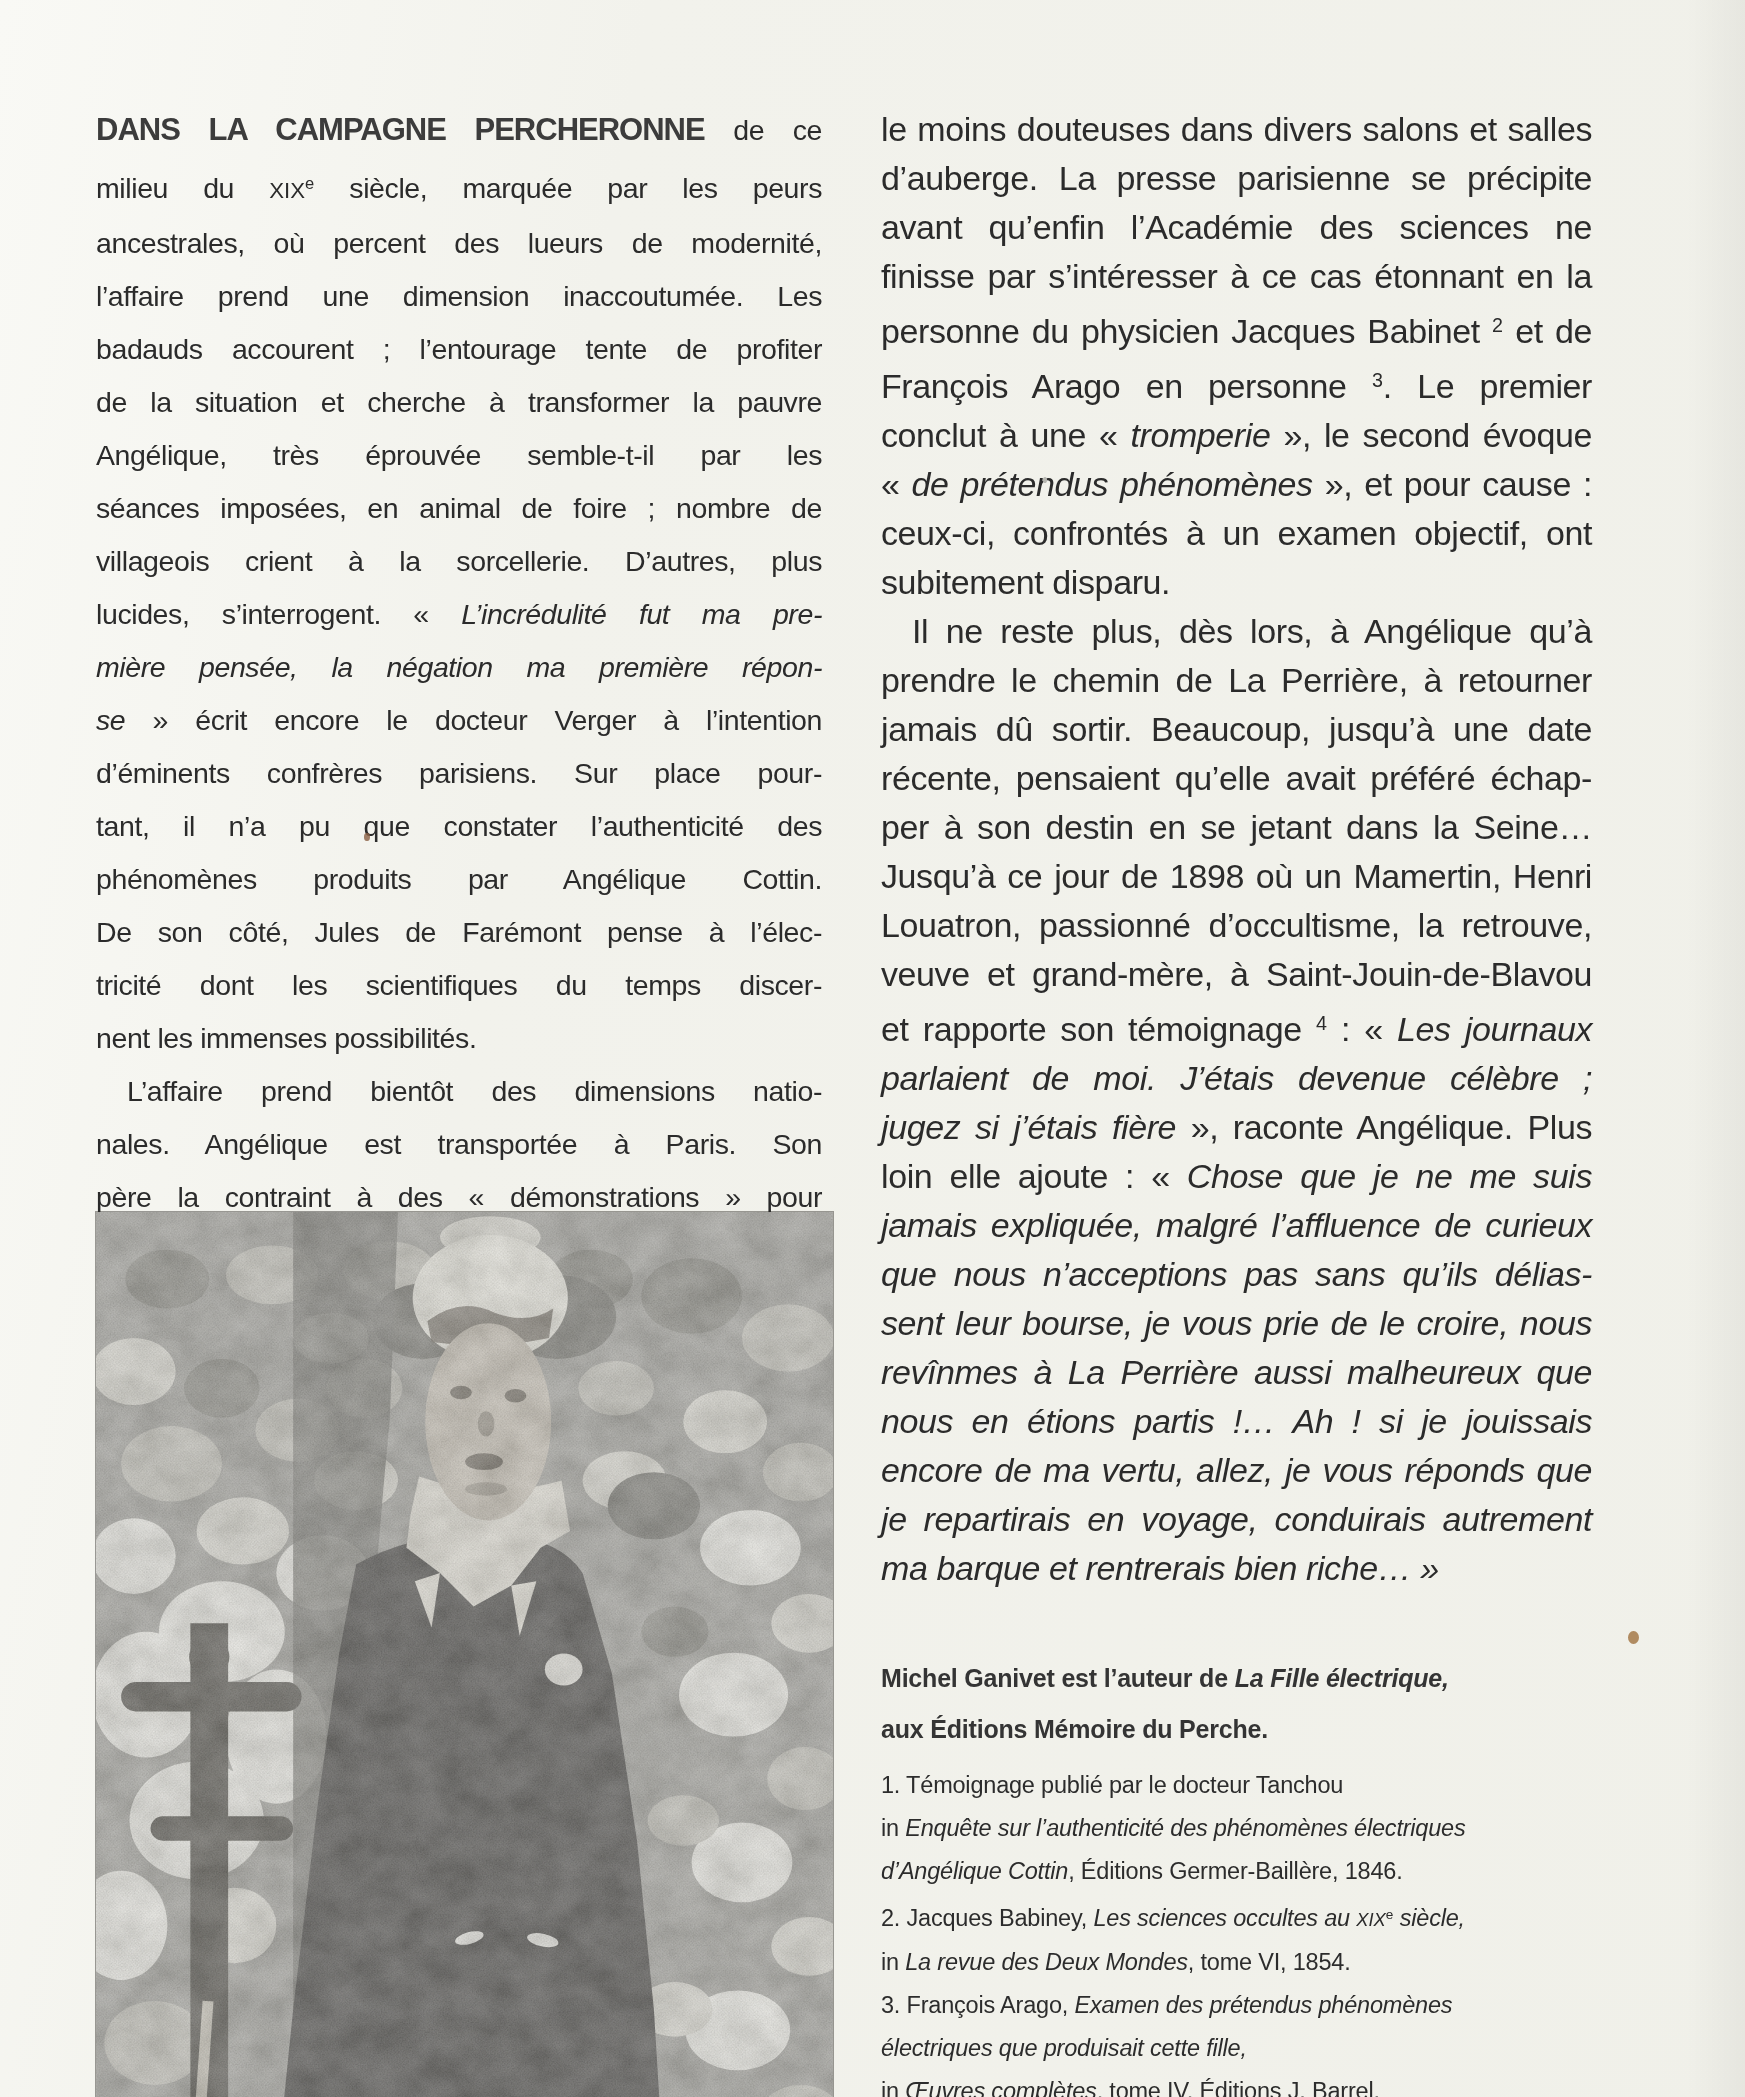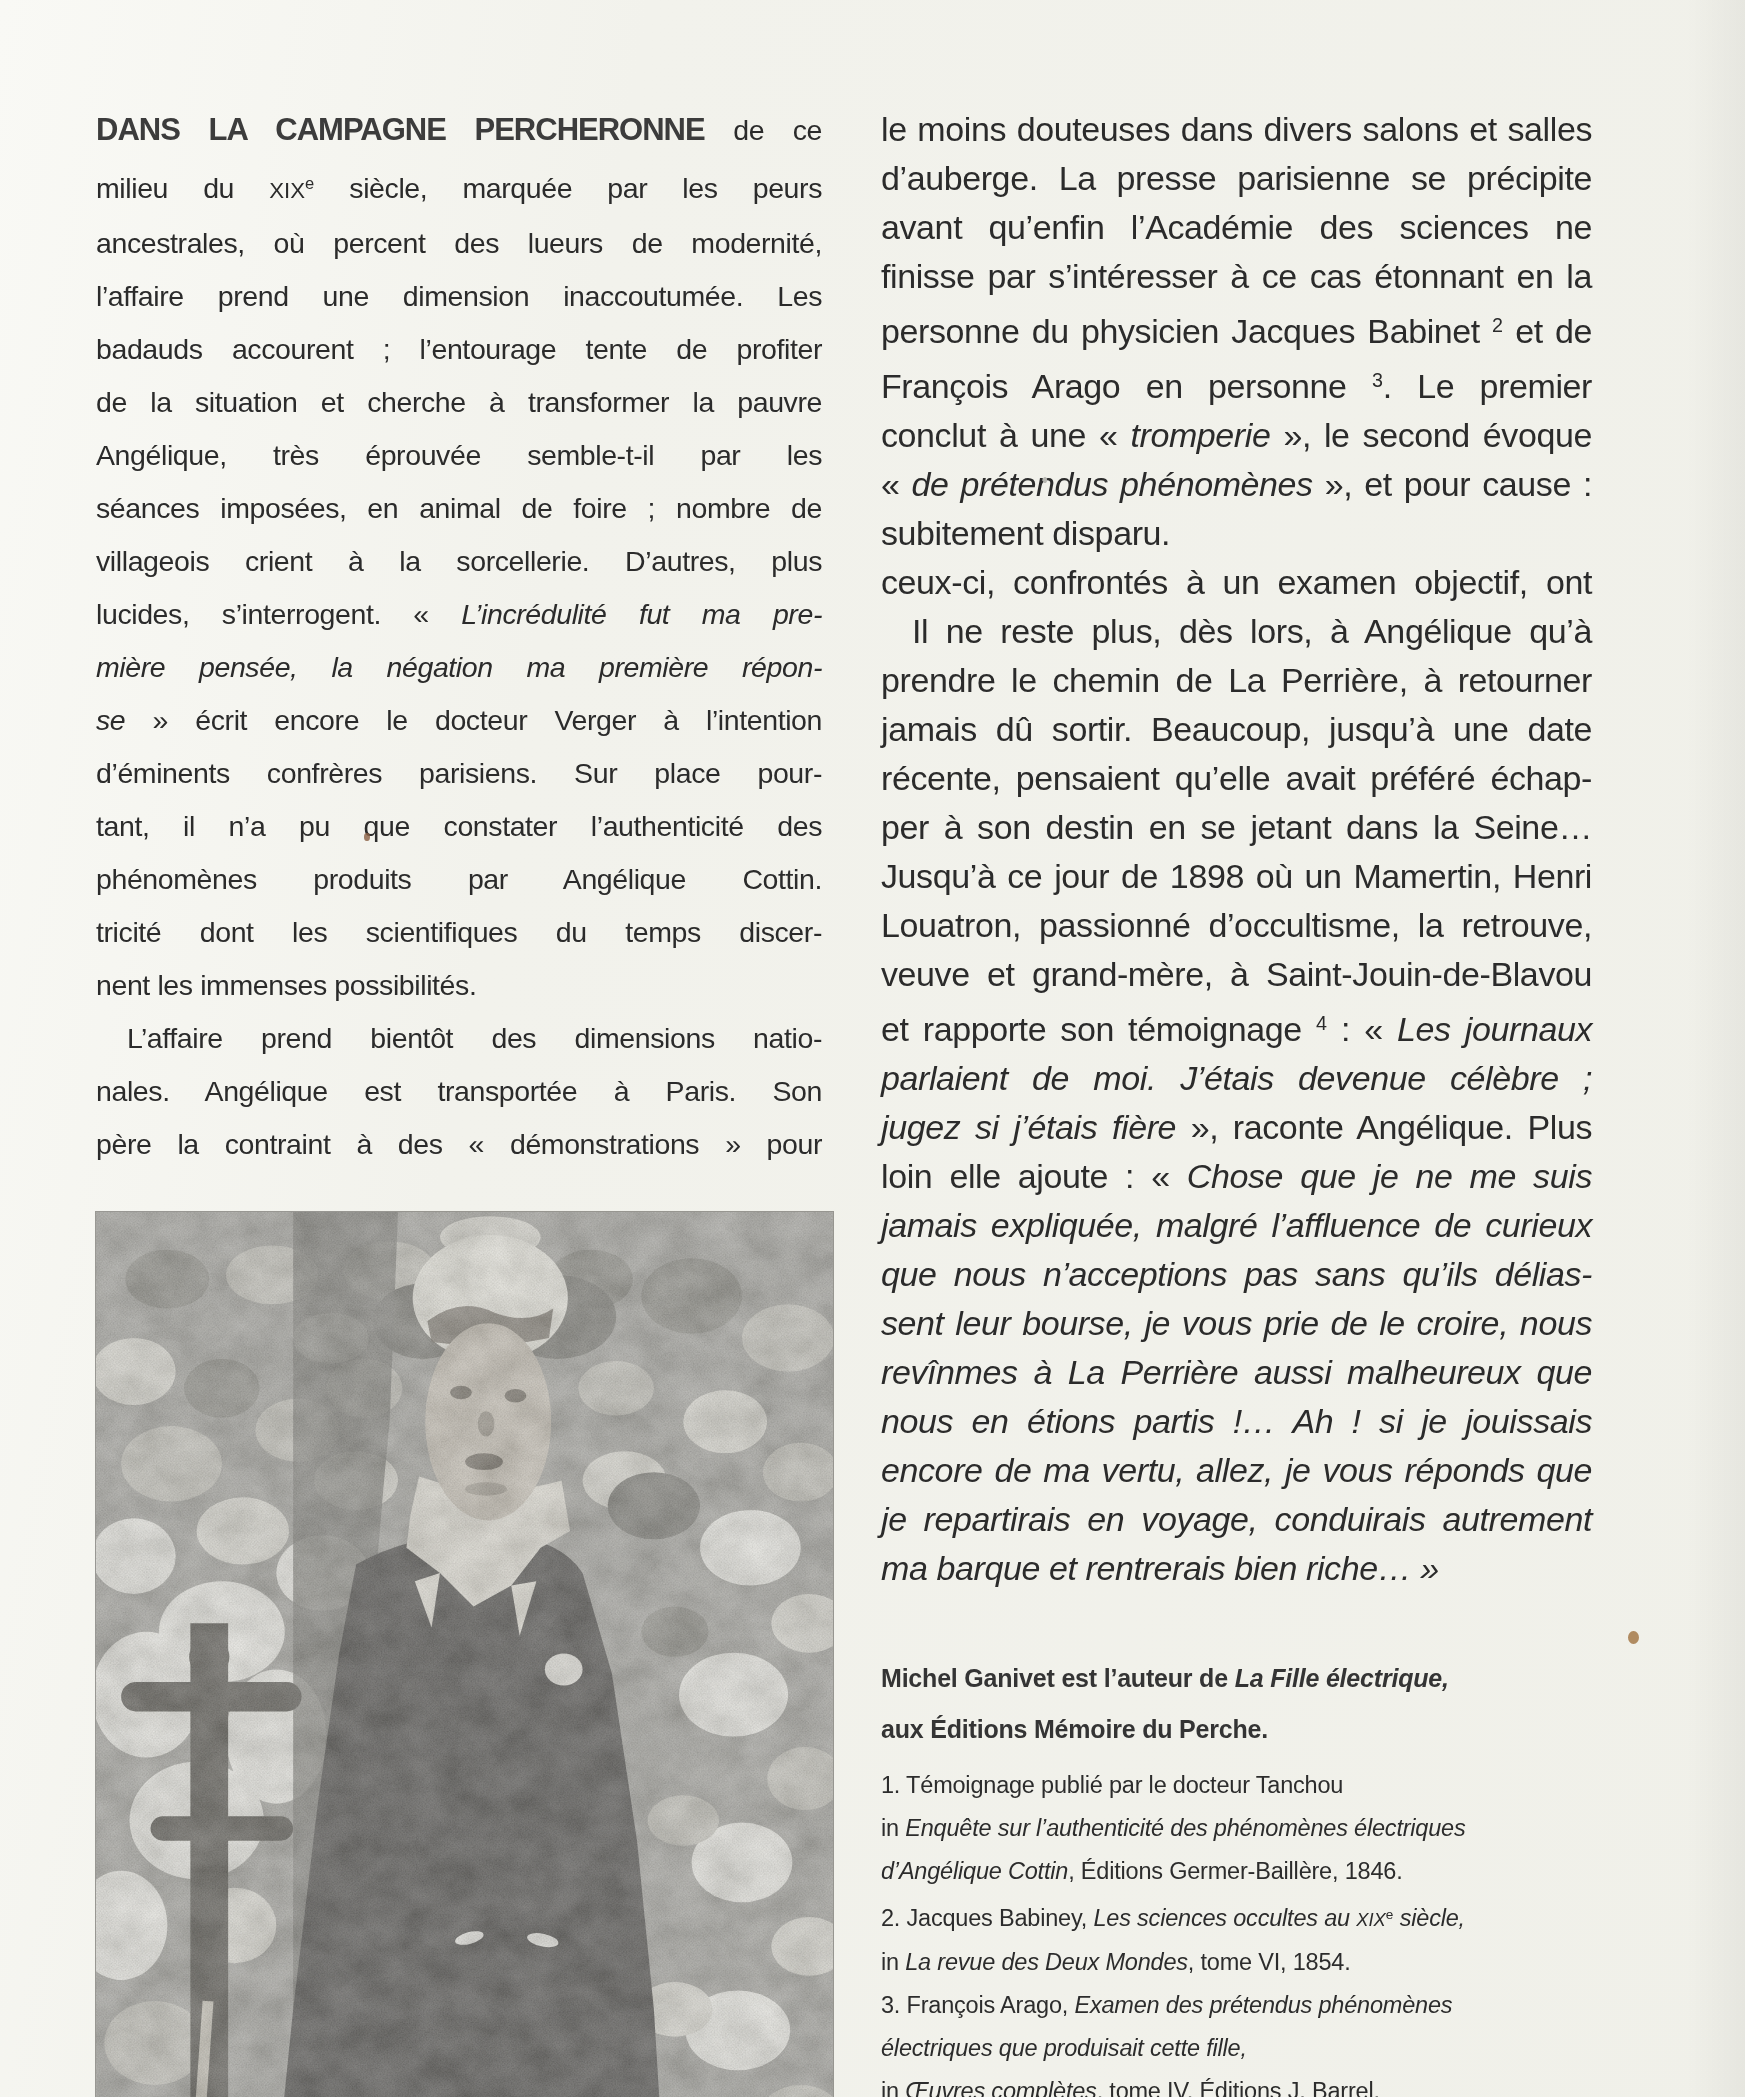--- a/index.html
+++ b/index.html
@@ -89,8 +89,8 @@
       <div class="line"><span>François Arago en personne </span><span class="seg-sup">3</span><span>. Le premier</span></div>
       <div class="line"><span>conclut à une « </span><span class="seg-i">tromperie</span><span> », le second évoque</span></div>
       <div class="line"><span>« </span><span class="seg-i">de prétendus phénomènes</span><span> », et pour cause :</span></div>
+      <div class="line"><span>ceux-ci, confrontés à un examen objectif, ont</span></div>
       <div class="line pend"><span>subitement disparu.</span></div>
-      <div class="line"><span>ceux-ci, confrontés à un examen objectif, ont</span></div>
       <div class="line ind"><span>Il ne reste plus, dès lors, à Angélique qu’à</span></div>
       <div class="line"><span>prendre le chemin de La Perrière, à retourner</span></div>
       <div class="line"><span>jamais dû sortir. Beaucoup, jusqu’à une date</span></div>

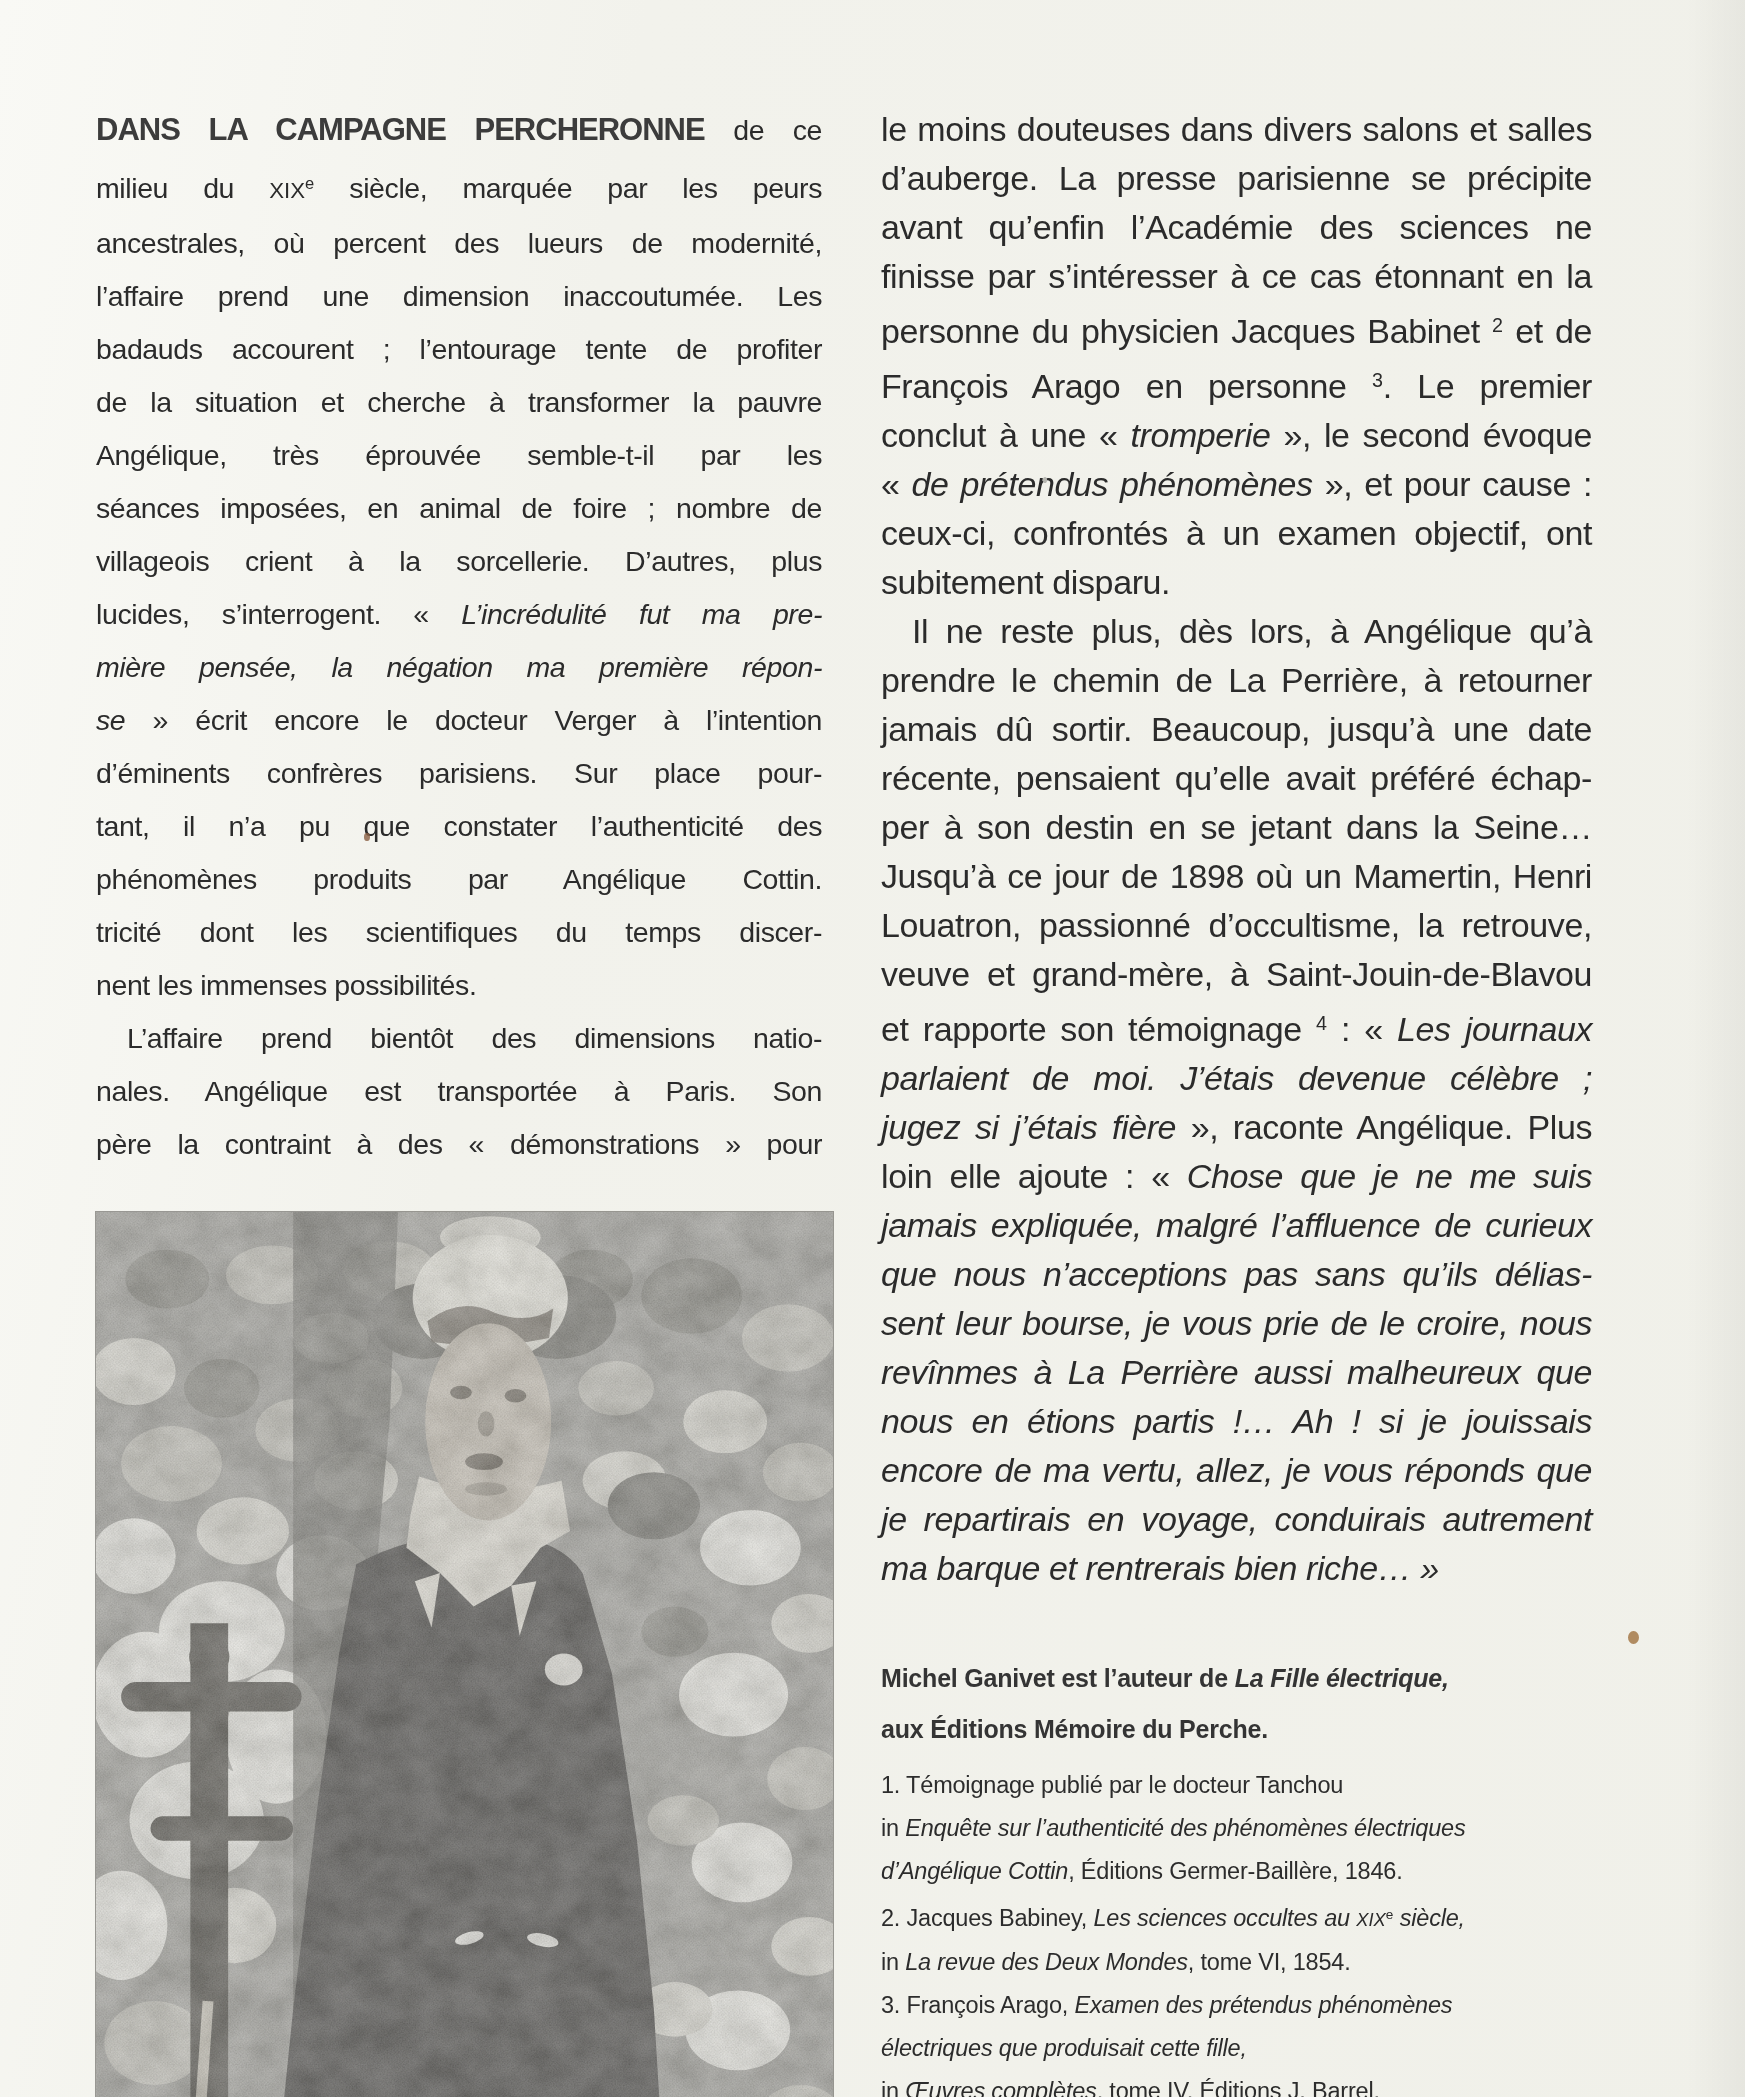--- a/index.html
+++ b/index.html
@@ -74,6 +74,7 @@
       <div class="line"><span>d’éminents confrères parisiens. Sur place pour-</span></div>
       <div class="line"><span>tant, il n’a pu que constater l’authenticité des</span></div>
       <div class="line"><span>phénomènes produits par Angélique Cottin.</span></div>
+      <div class="line"><span>De son côté, Jules de Farémont pense à l’élec-</span></div>
       <div class="line"><span>tricité dont les scientifiques du temps discer-</span></div>
       <div class="line pend"><span>nent les immenses possibilités.</span></div>
       <div class="line ind"><span>L’affaire prend bientôt des dimensions natio-</span></div>

